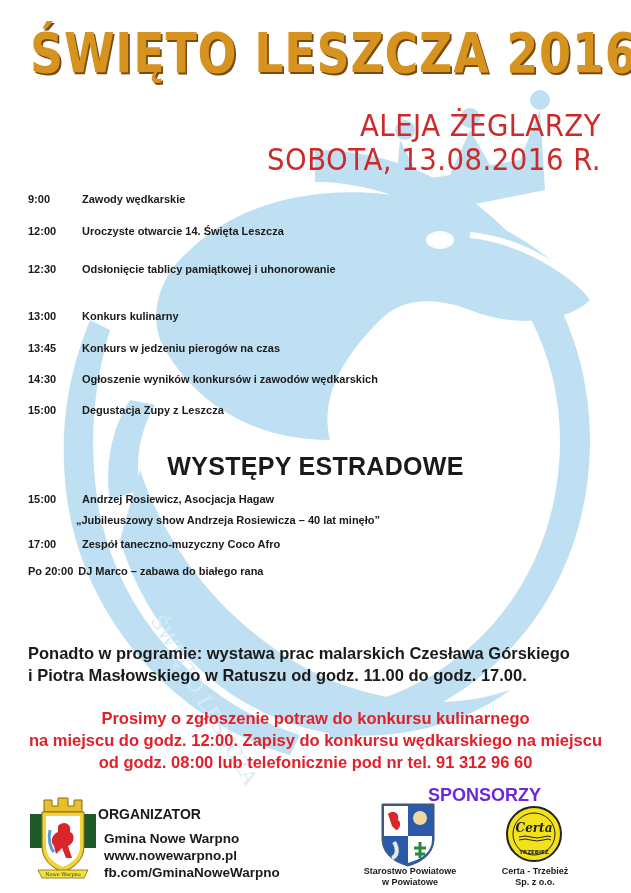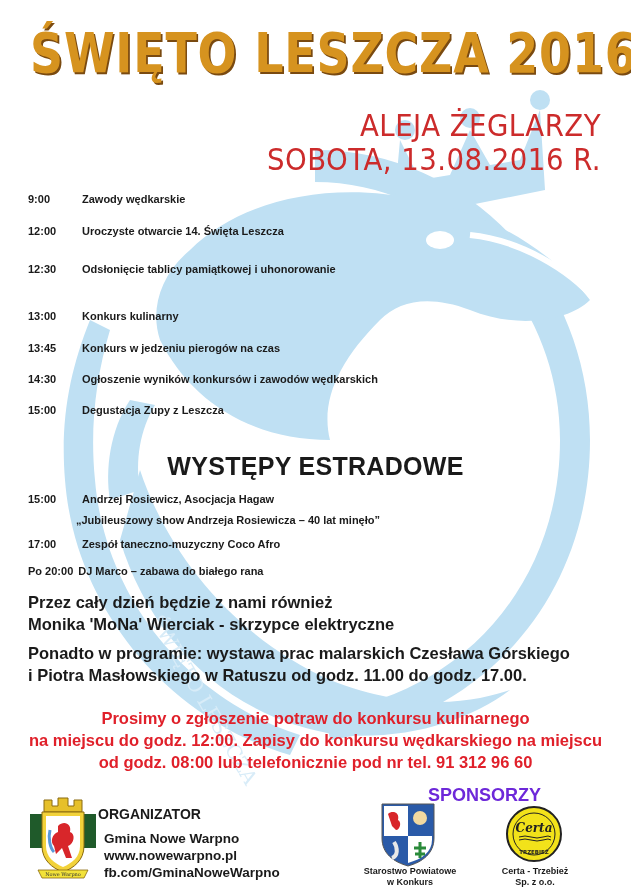--- a/index.html
+++ b/index.html
@@ -119,10 +119,6 @@
   <div class="sched" style="top:565px;">
     <span class="time" style="margin-right:5px;">Po 20:00</span><span>DJ Marco – zabawa do białego rana</span>
   </div>
-  <div class="note" style="top:591px;">
-    <div>Przez cały dzień będzie z nami również</div>
-    <div>Monika 'MoNa' Wierciak - skrzypce elektryczne</div>
-  </div>
 
   <div class="note" style="top:642px;">
     <div>Ponadto w programie: wystawa prac malarskich Czesława Górskiego</div>

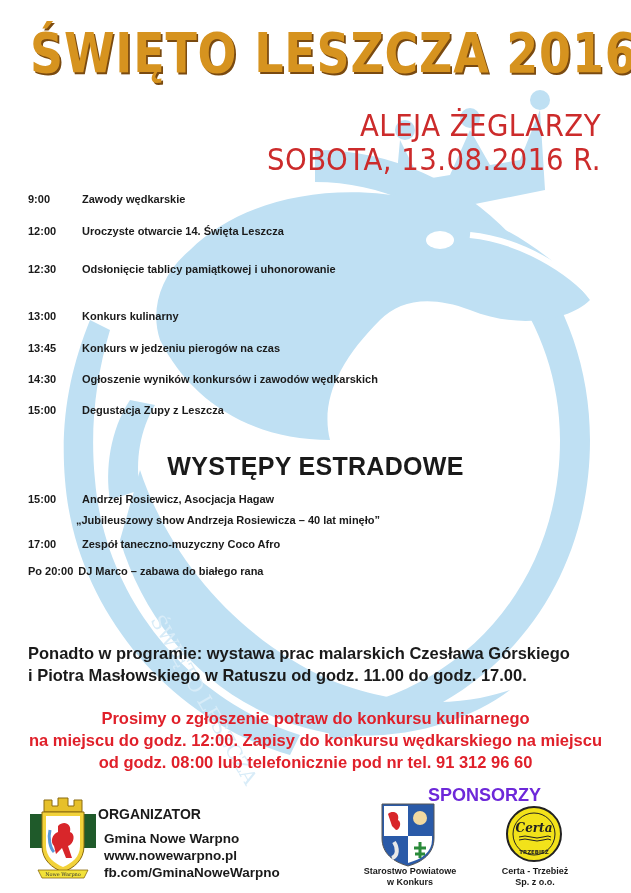--- a/index.html
+++ b/index.html
@@ -163,7 +163,7 @@
   </svg>
   <div class="sponsor1-name">
     <div>Starostwo Powiatowe</div>
-    <div>w Konkurs</div>
+    <div>w Powiatowe</div>
   </div>
 
   <svg class="sponsor2-logo" viewBox="0 0 58 58">

